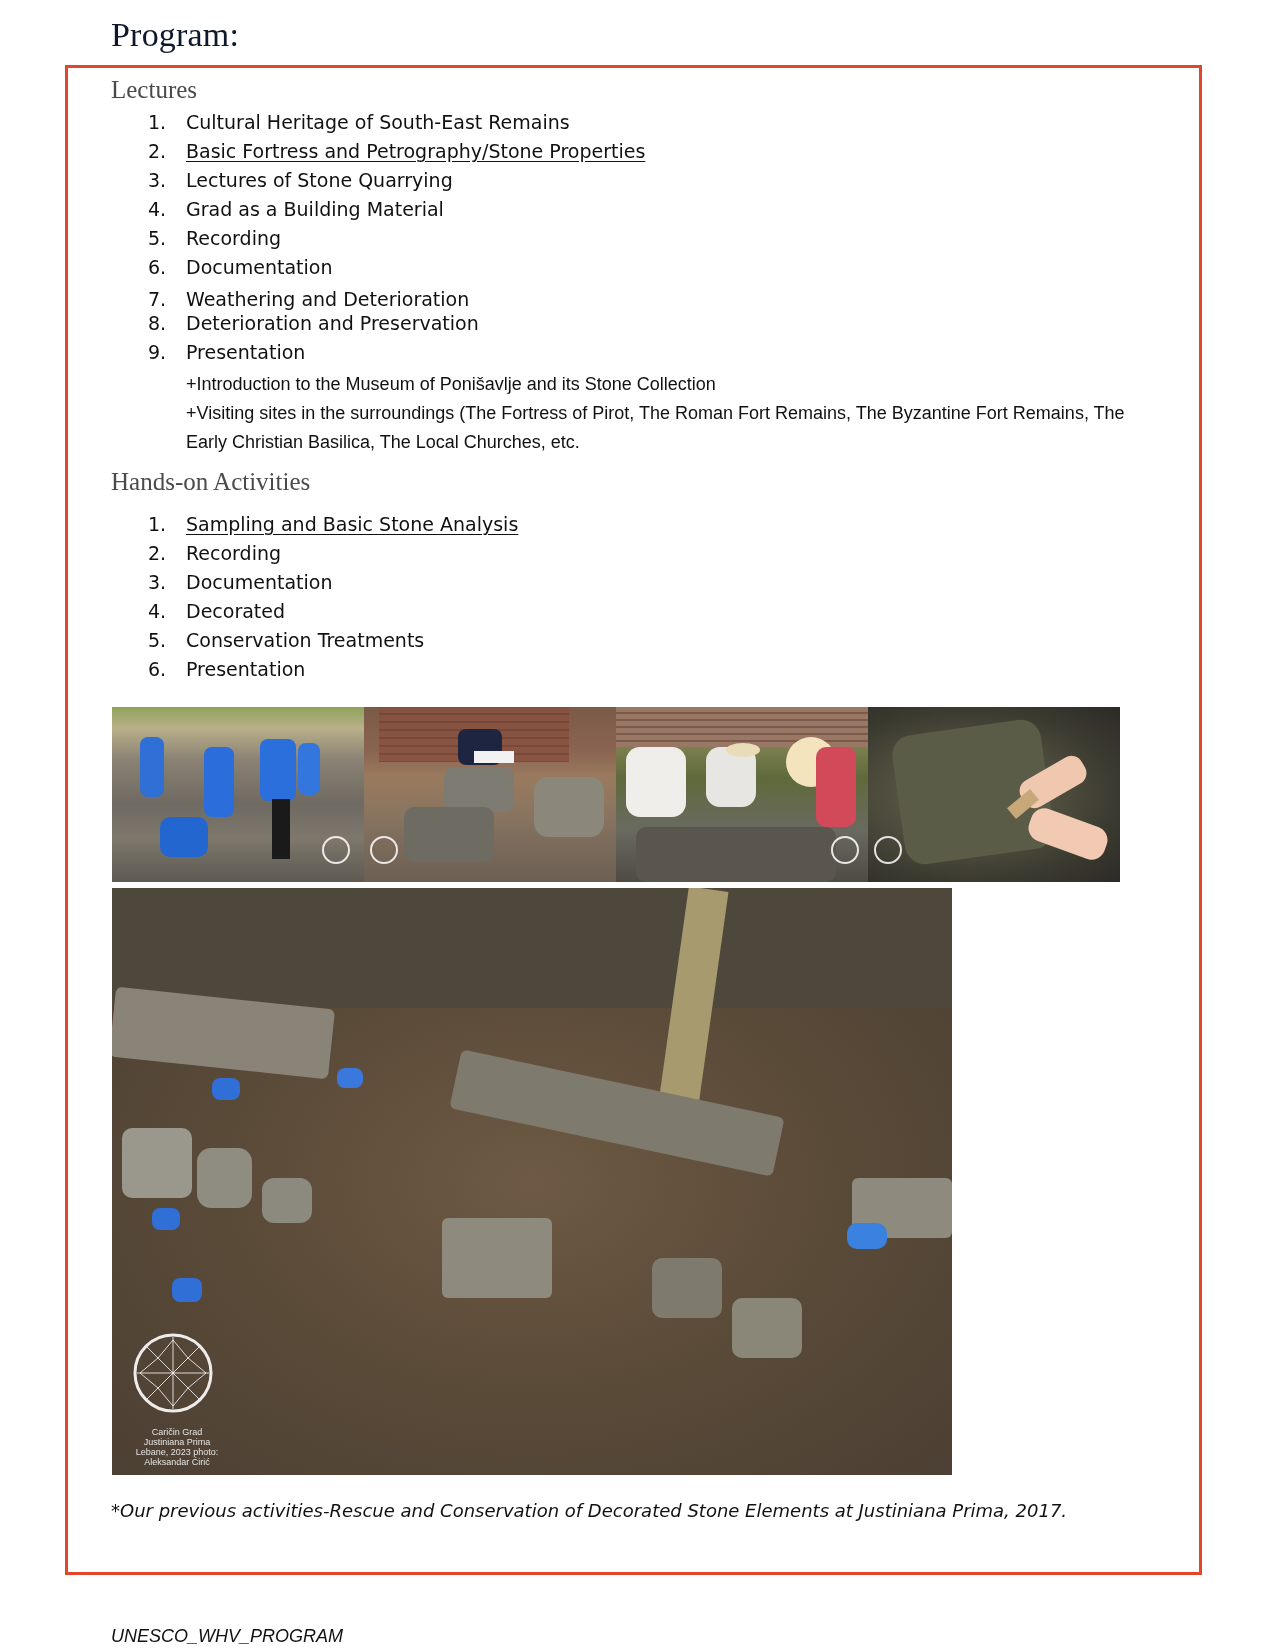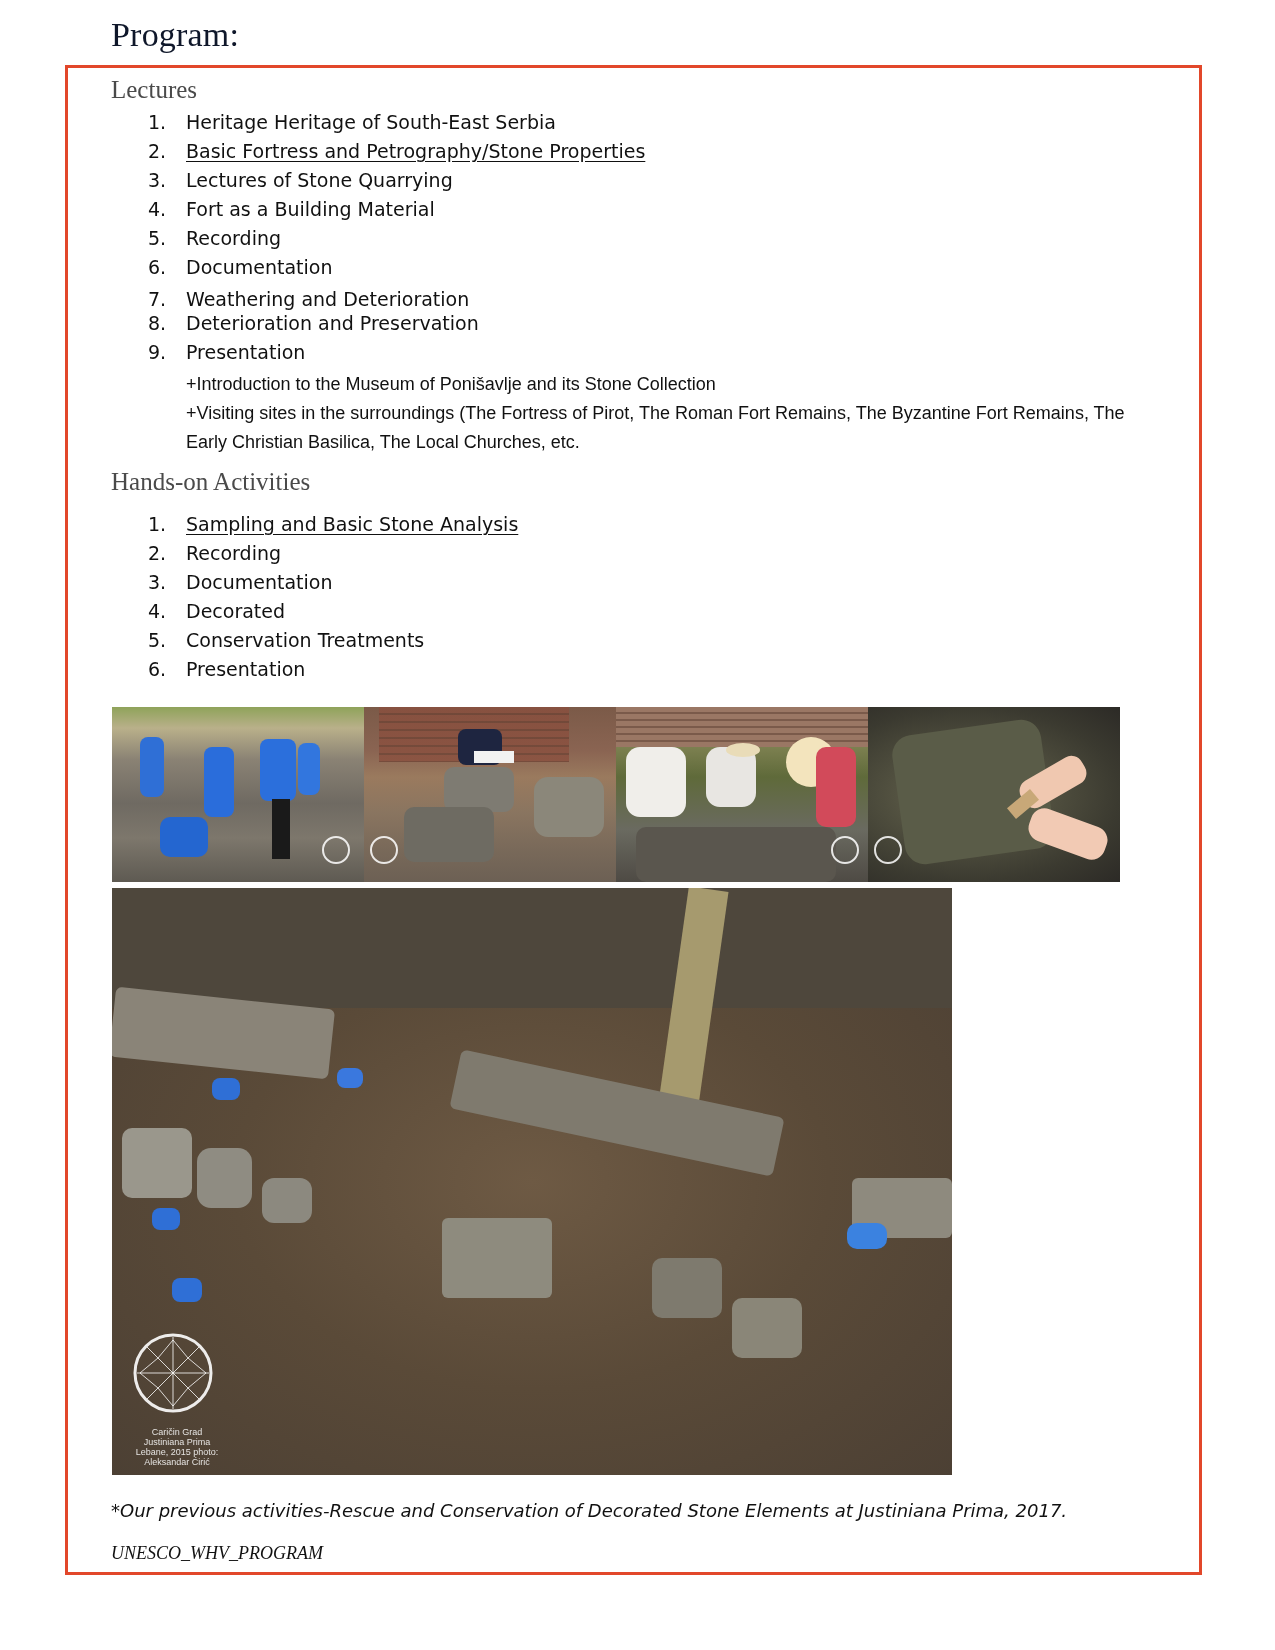--- a/index.html
+++ b/index.html
@@ -49,7 +49,7 @@
 <ul class="list" style="top:108px;">
   <li>
       <span class="num">1.</span>
-      <span class="txt">Heritage Heritage of South-East Serbia</span>
+      <span class="txt">Cultural Heritage of South-East Remains</span>
     </li>
   <li>
       <span class="num">2.</span>

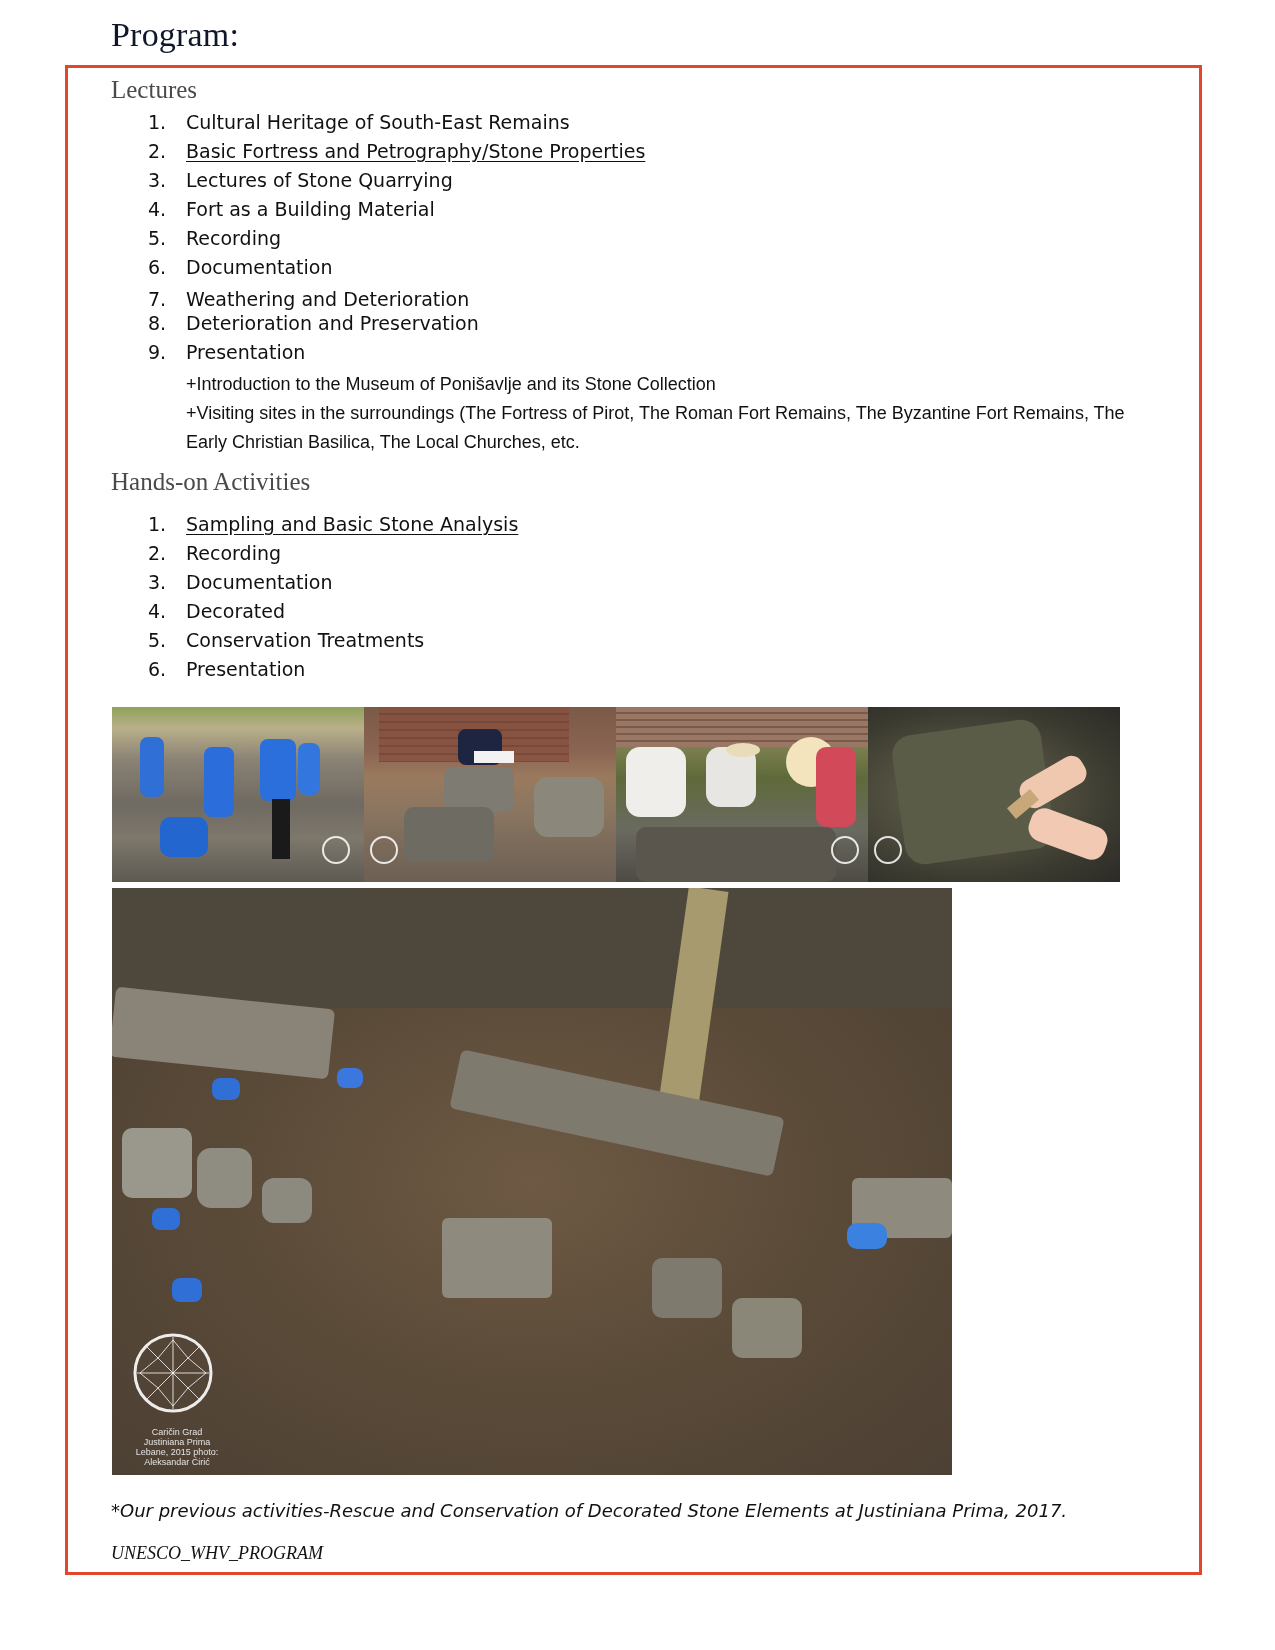--- a/index.html
+++ b/index.html
@@ -61,7 +61,7 @@
     </li>
   <li>
       <span class="num">4.</span>
-      <span class="txt">Fort as a Building Material</span>
+      <span class="txt">Grad as a Building Material</span>
     </li>
   <li>
       <span class="num">5.</span>

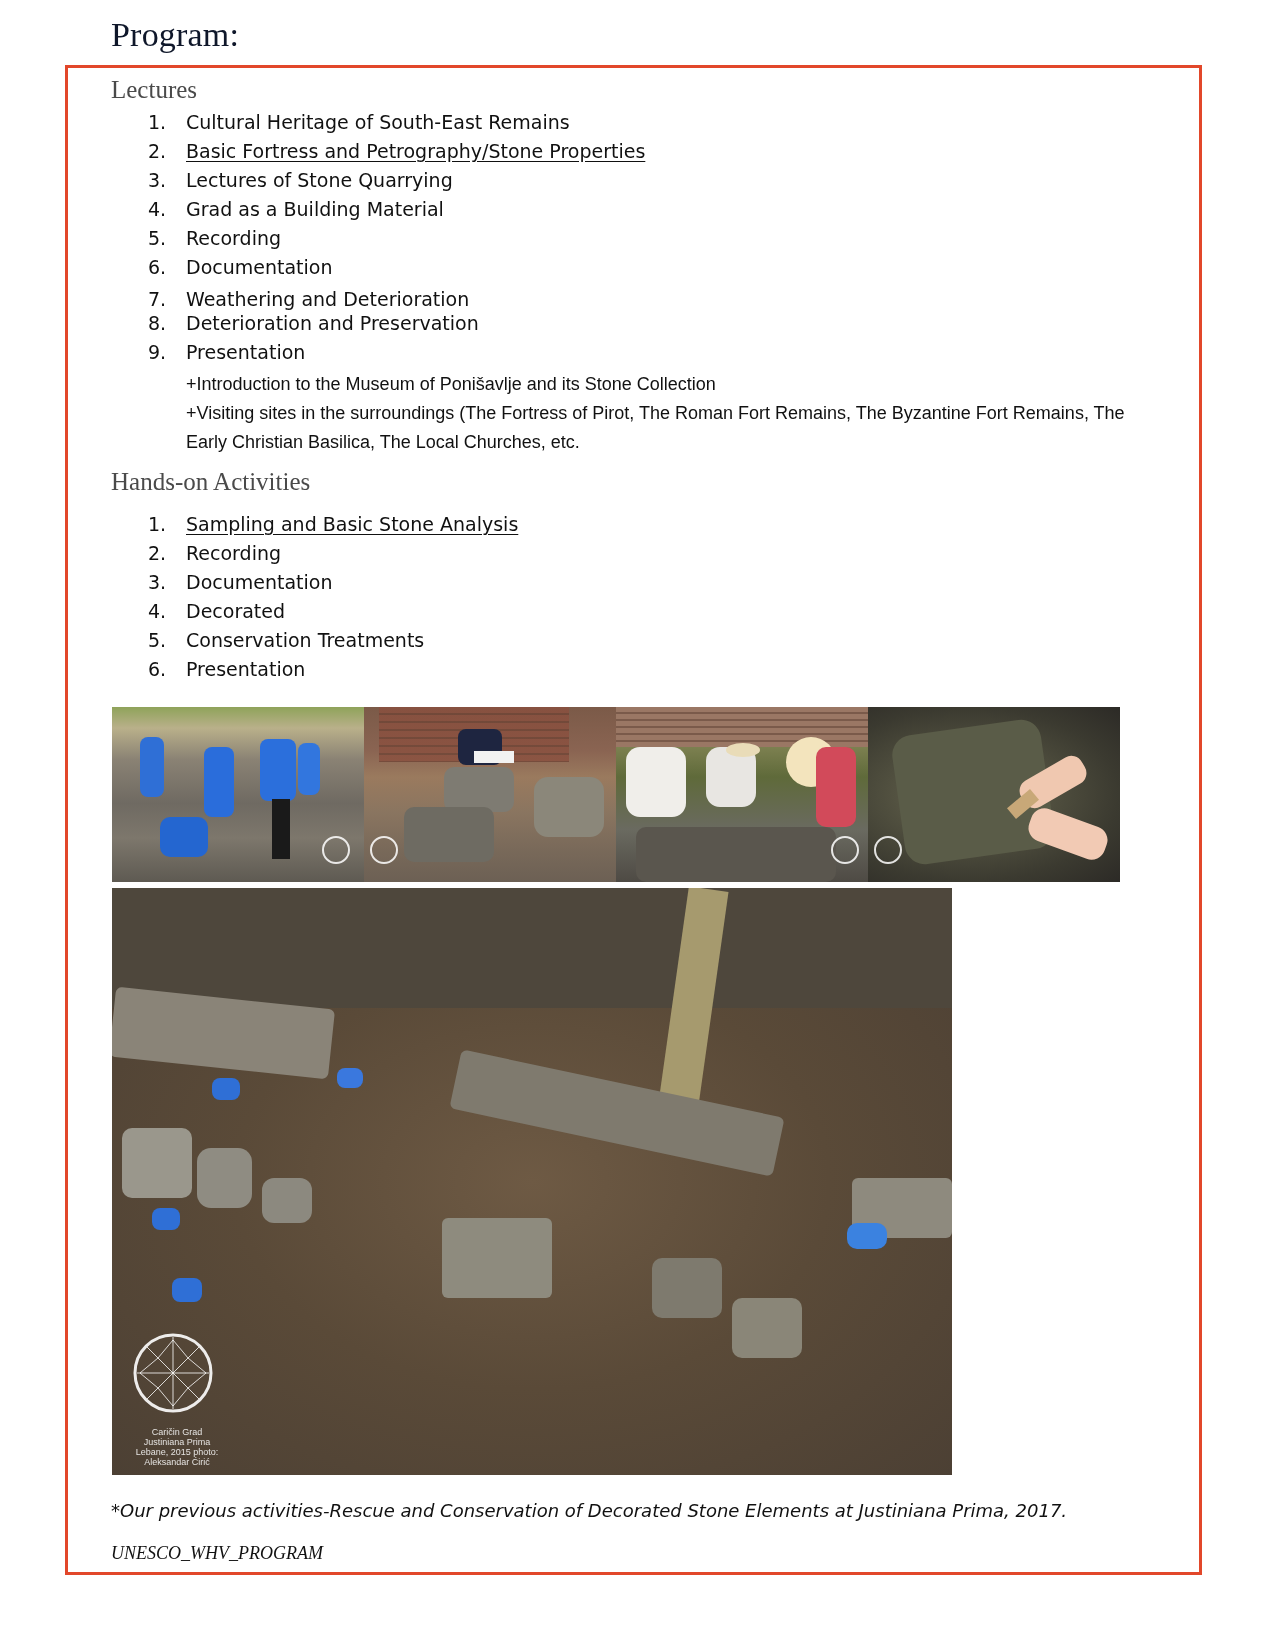--- a/index.html
+++ b/index.html
@@ -180,7 +180,7 @@
       <polygon points="41,8 56,26 74,41 56,56 41,74 26,56 8,41 26,26"></polygon>
     </g>
   </svg>
-  <div class="wm-text">Caričin Grad Justiniana Prima Lebane, 2015 photo: Aleksandar Ćirić</div>
+  <div class="wm-text">Caričin Grad Justiniana Prima Lebane, 2023 photo: Aleksandar Ćirić</div>
 </div>
 
 <div class="caption">*Our previous activities-Rescue and Conservation of Decorated Stone Elements at Justiniana Prima, 2017.</div>

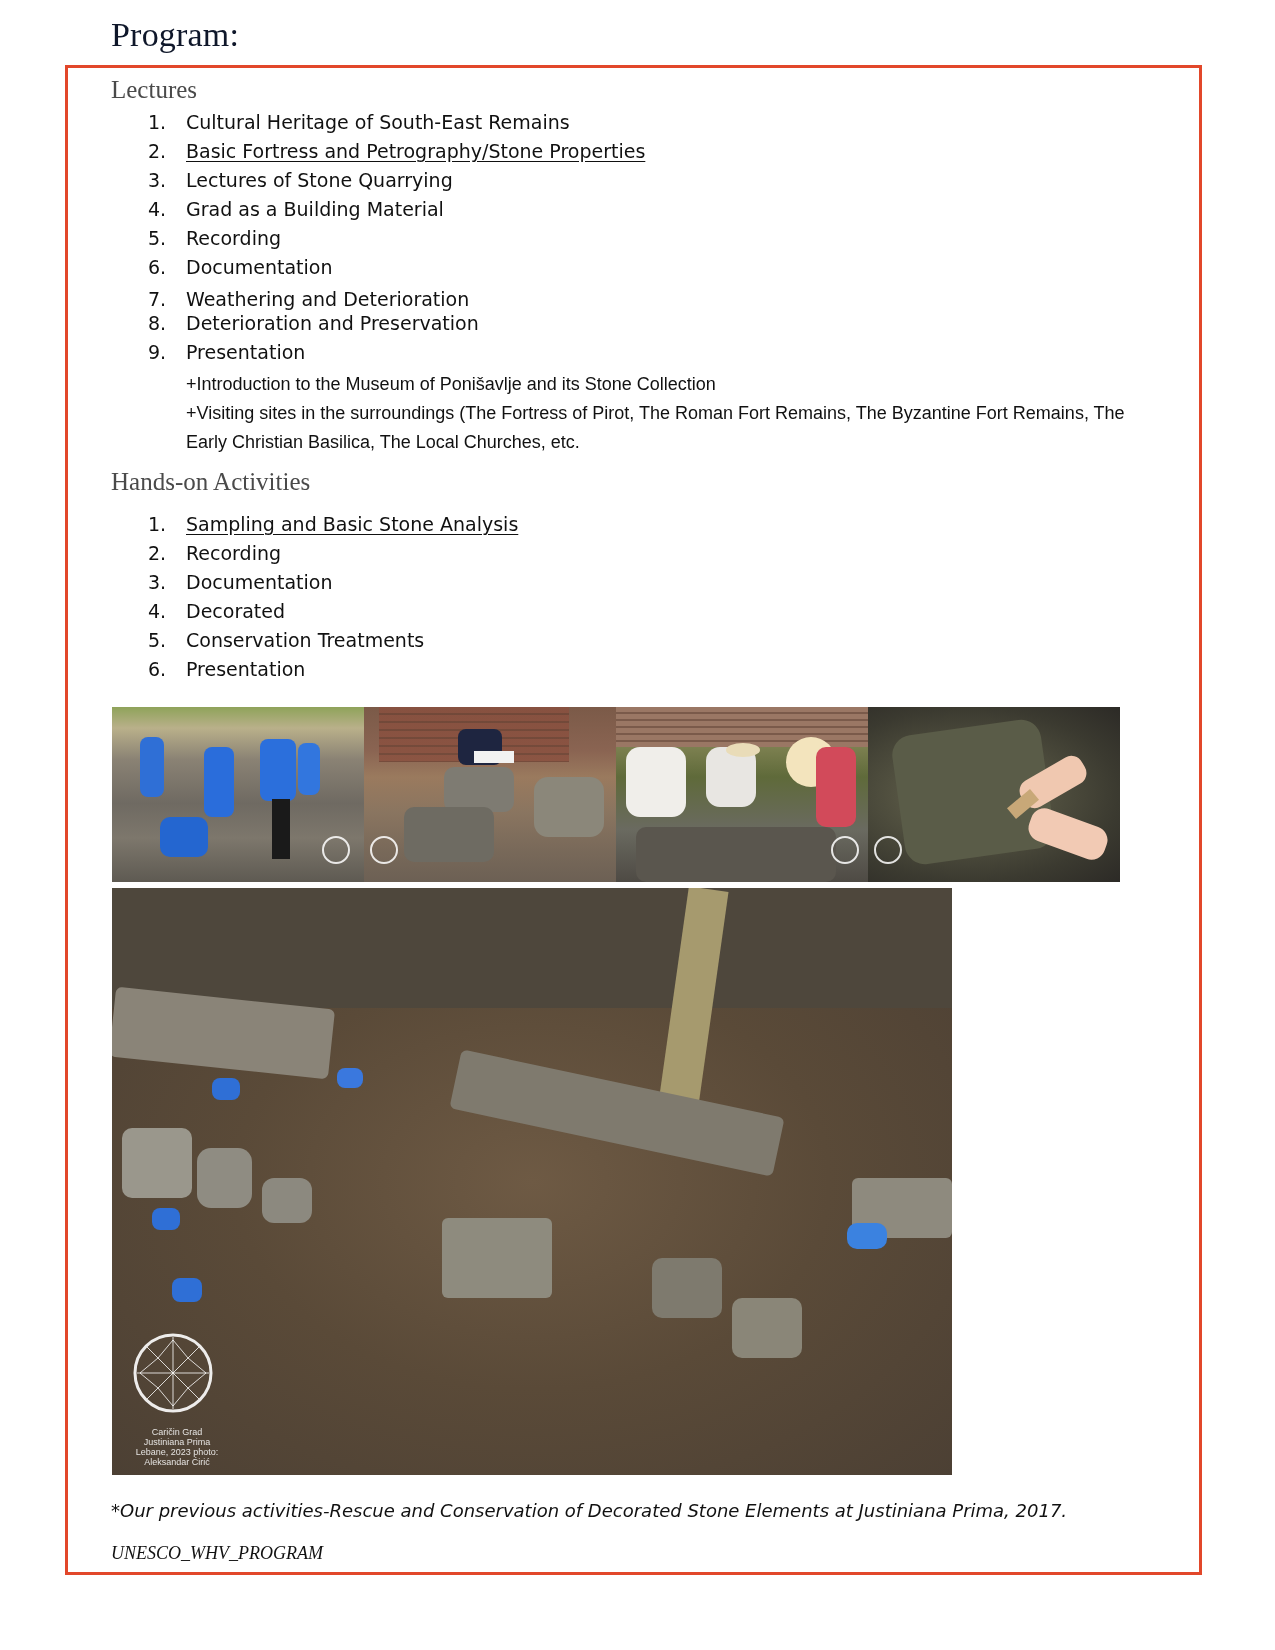--- a/index.html
+++ b/index.html
@@ -33,8 +33,8 @@
   .aerial { position: absolute; left: 112px; top: 888px; width: 840px; height: 587px; overflow: hidden; }
   .caption { position: absolute; left: 111px; top: 1500px;
     font-family: "DejaVu Sans", "Liberation Sans", sans-serif; font-style: italic; font-size: 18px; color: #111; }
-  .footer { position: absolute; left: 111px; top: 1543px;
-    font-family: Liberation Serif, serif; font-style: italic; font-size: 18px; color: #111; }
+  .footer { position: absolute; left: 111px; top: 1626px;
+    font-family: Liberation Sans, sans-serif; font-style: italic; font-size: 18px; color: #111; }
   .wm-text { position: absolute; left: 20px; bottom: 8px; width: 90px; text-align: center;
     font-family: "Liberation Sans", sans-serif; font-size: 9px; color: rgba(255,255,255,0.85); line-height: 10px; }
 </style>

